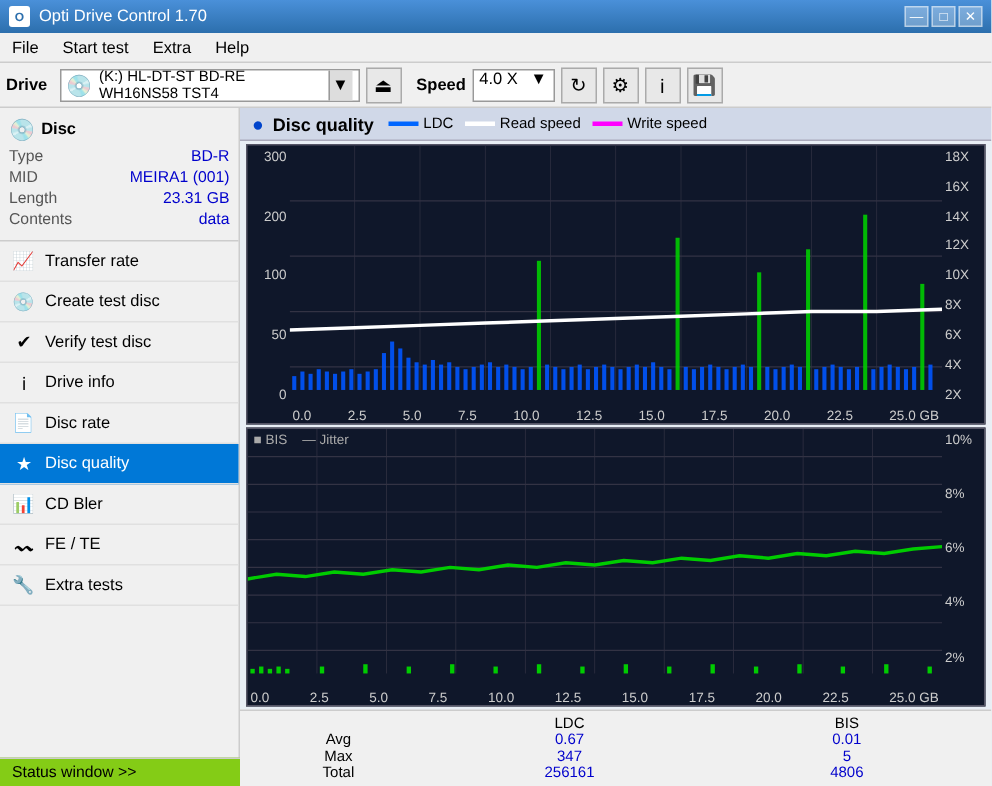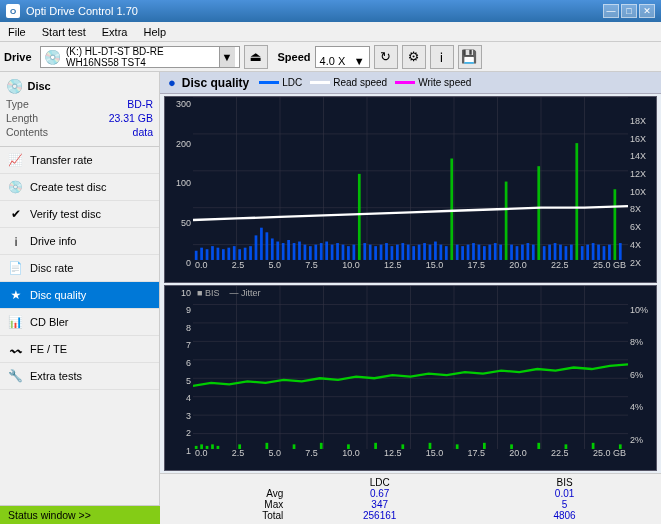--- a/index.html
+++ b/index.html
@@ -141,7 +141,7 @@
       font-size: 11px;
       width: 55px;
       display: flex;
-      align-items: flex-end;
+      align-items: flex-start;
       justify-content: space-between;
     }
 

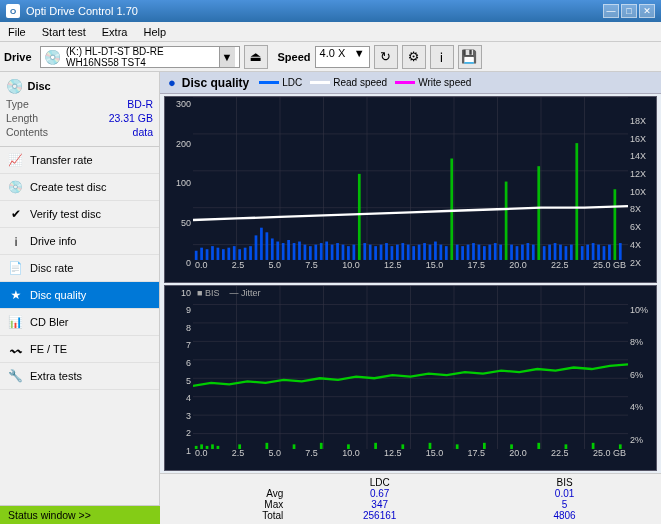--- a/index.html
+++ b/index.html
@@ -345,7 +345,7 @@
       display: flex;
       flex-direction: column;
       justify-content: space-between;
-      padding: 19px 0 14px 2px;
+      padding: 2px 0 14px 2px;
       font-size: 9px;
       color: #ccc;
     }

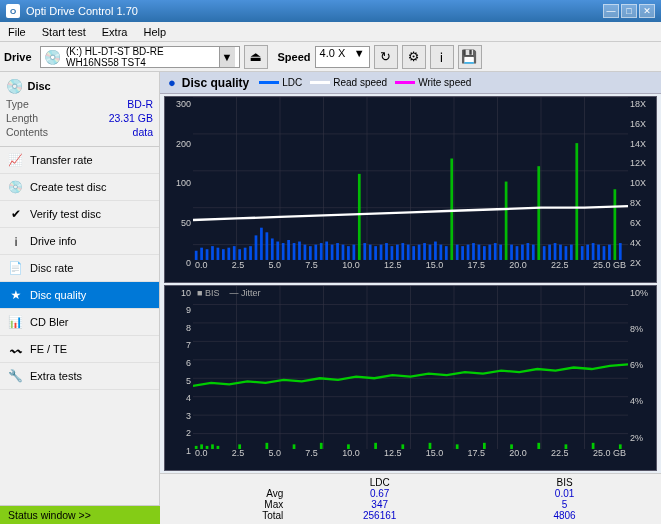--- a/index.html
+++ b/index.html
@@ -453,6 +453,10 @@
       <div class="disc-row">
         <span class="disc-row-label">Type</span>
         <span class="disc-row-value">BD-R</span>
+      </div>
+      <div class="disc-row">
+        <span class="disc-row-label">MID</span>
+        <span class="disc-row-value">MEIRA1 (001)</span>
       </div>
       <div class="disc-row">
         <span class="disc-row-label">Length</span>

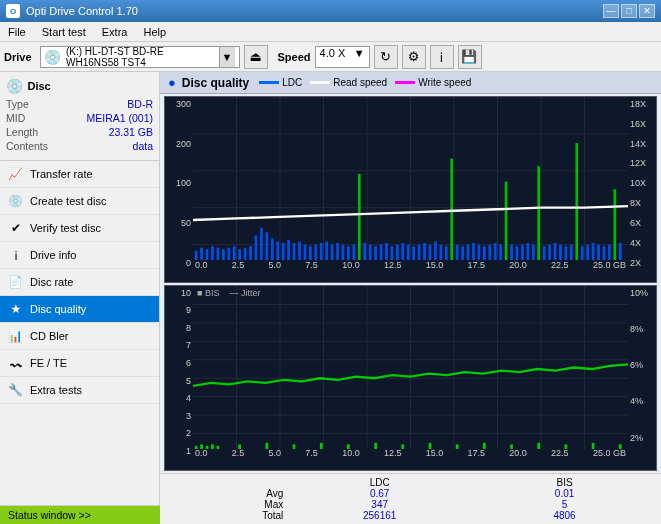--- a/index.html
+++ b/index.html
@@ -360,7 +360,7 @@
     }
     .chart-x-labels {
       position: absolute;
-      bottom: 12px;
+      bottom: 0;
       left: 0;
       right: 0;
       height: 14px;

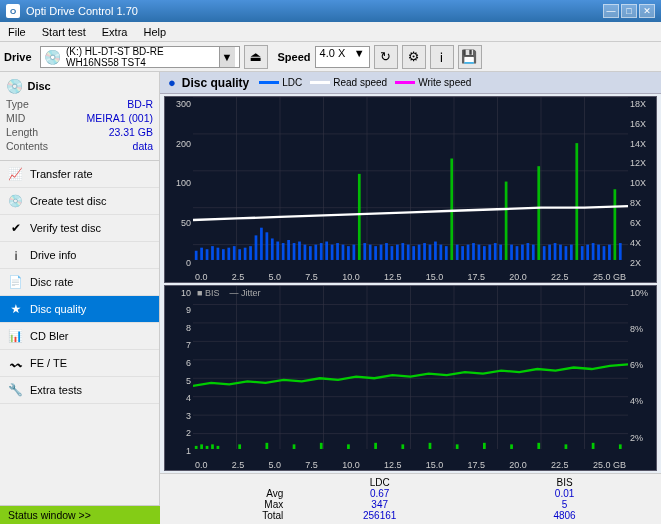--- a/index.html
+++ b/index.html
@@ -675,18 +675,6 @@
       </div>
 
       <div class="chart-container">
-        <div class="chart-y-axis">
-          <span>10</span>
-          <span>9</span>
-          <span>8</span>
-          <span>7</span>
-          <span>6</span>
-          <span>5</span>
-          <span>4</span>
-          <span>3</span>
-          <span>2</span>
-          <span>1</span>
-        </div>
         <div class="chart-inner">
           
           <div style="position:absolute;top:2px;left:4px;font-size:9px;color:#aaa;z-index:2;">■ BIS &nbsp;&nbsp; — Jitter</div>

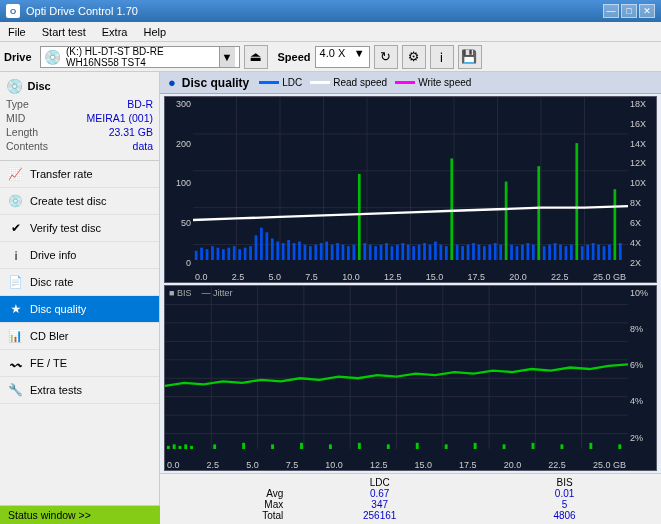--- a/index.html
+++ b/index.html
@@ -397,7 +397,7 @@
     }
     #stats-table td.label-cell {
       color: #000;
-      text-align: right;
+      text-align: center;
     }
   </style>
 </head>

